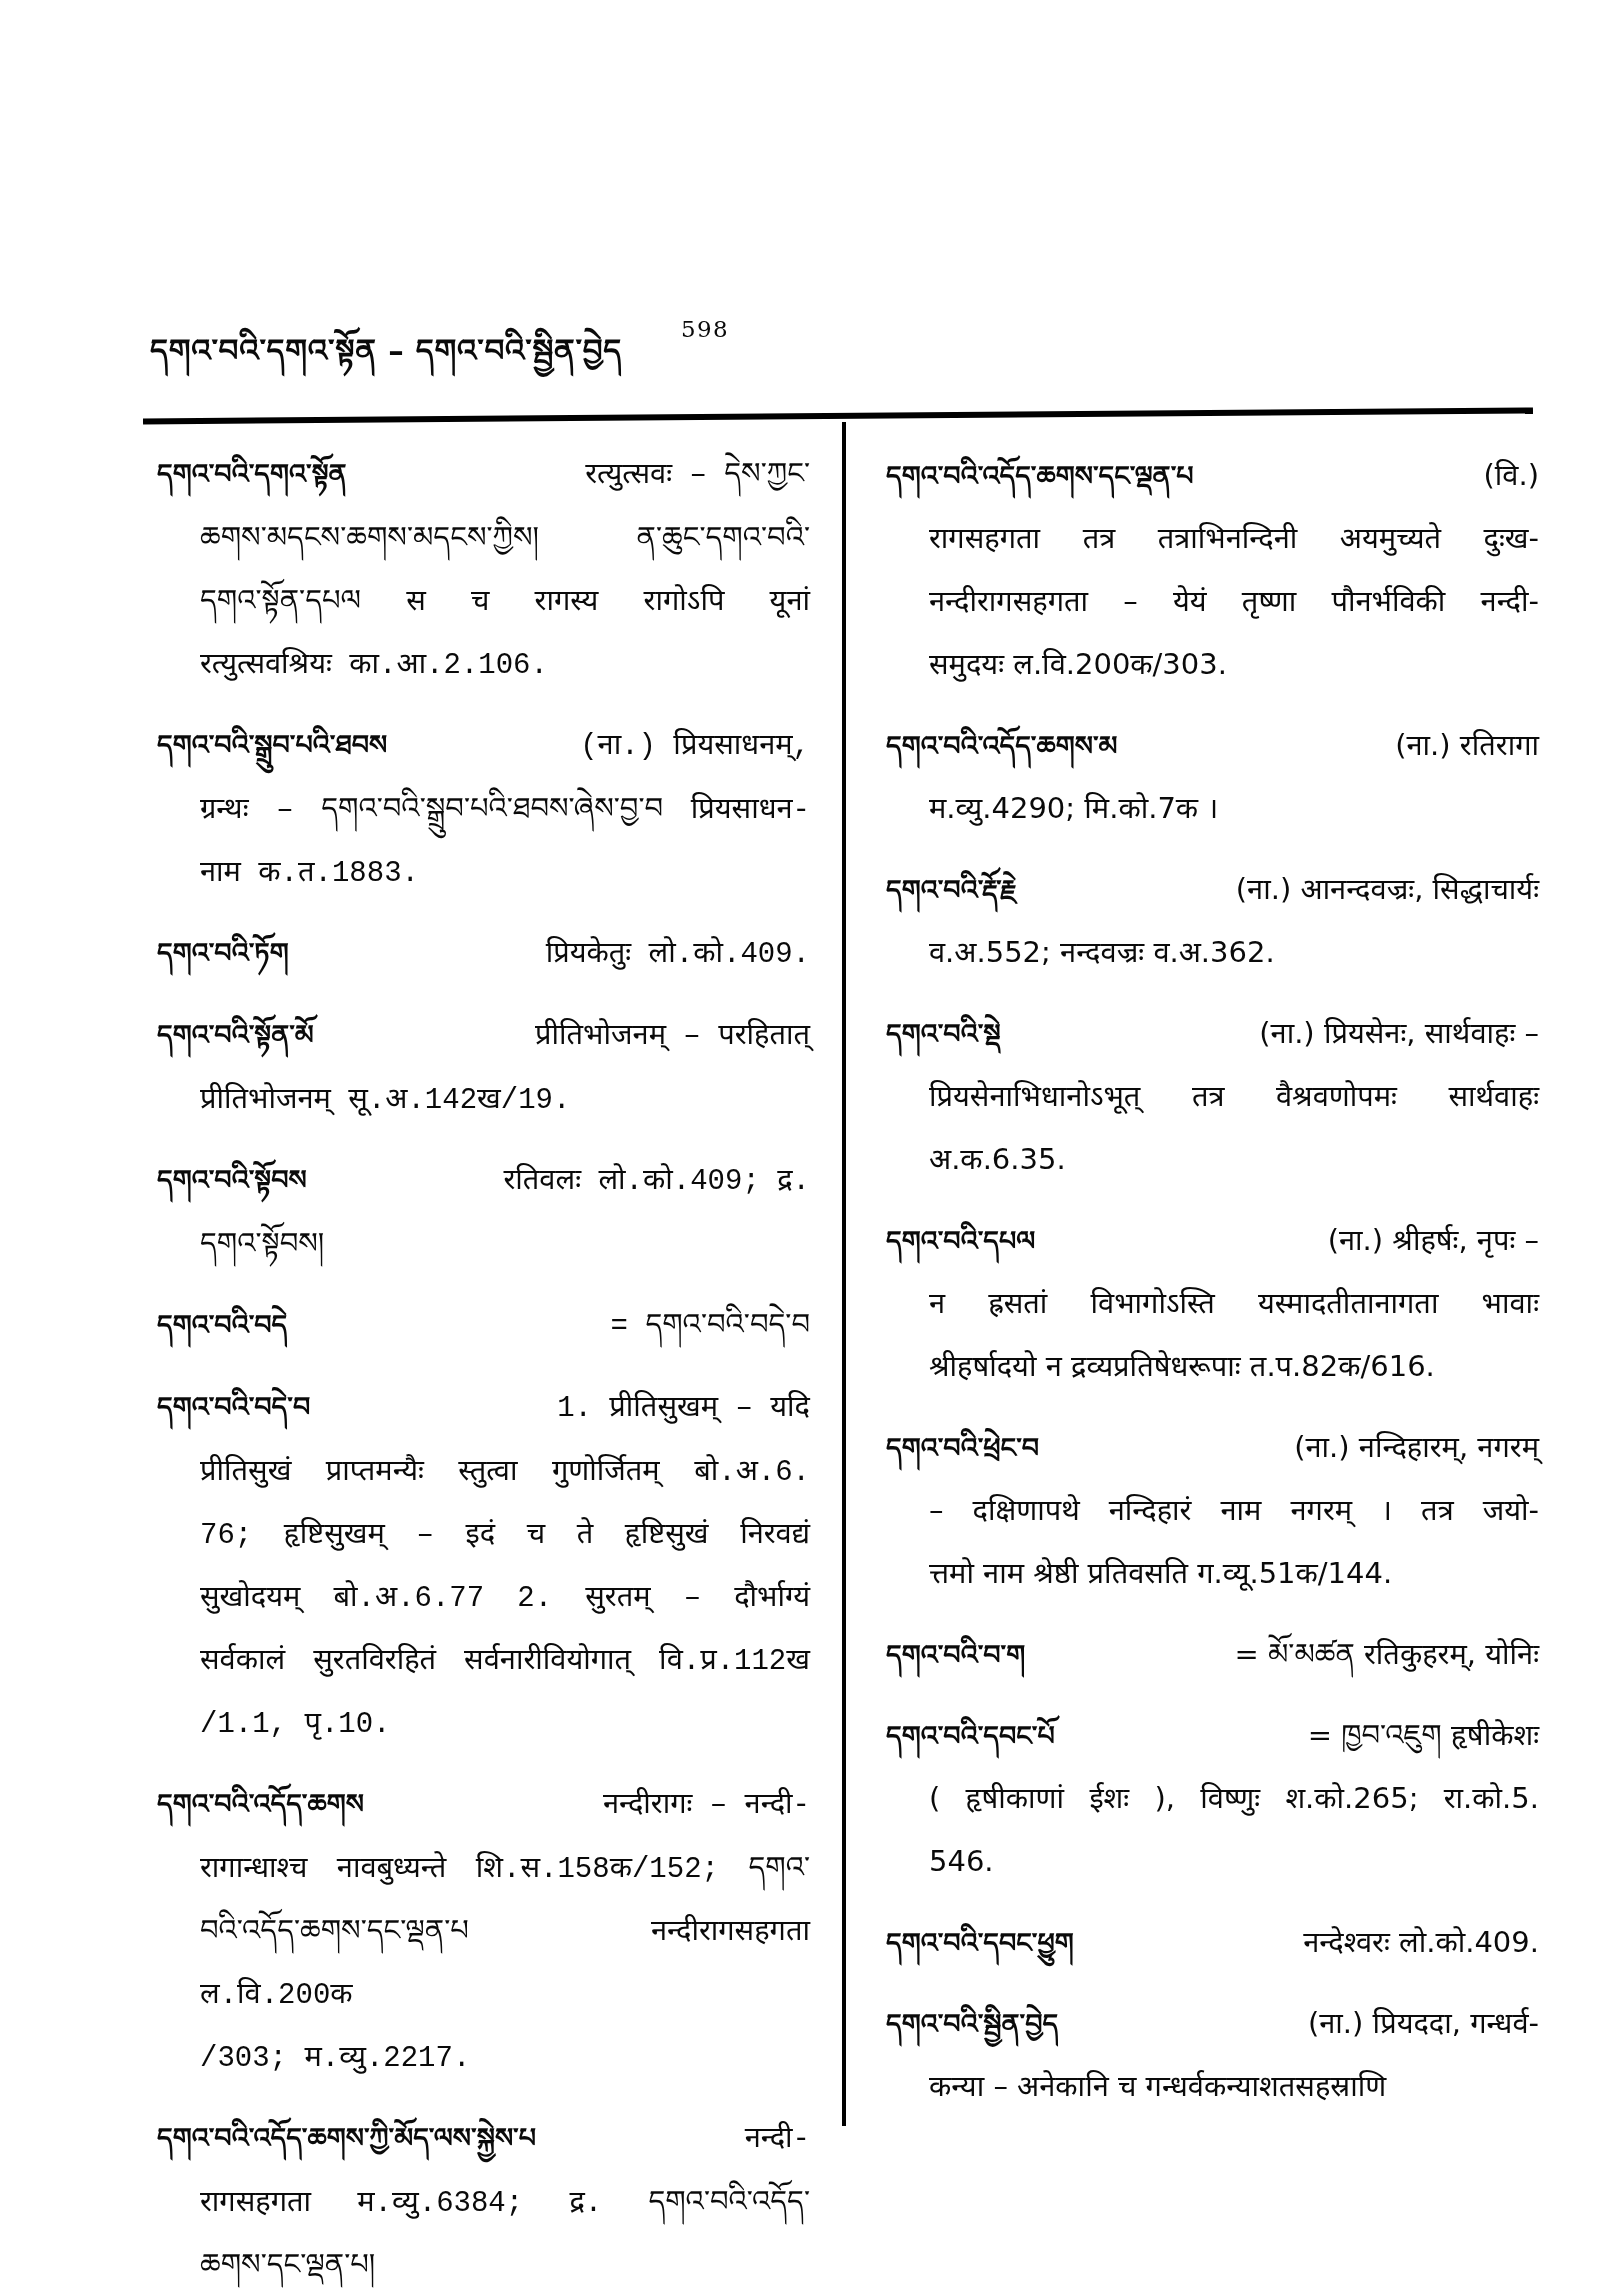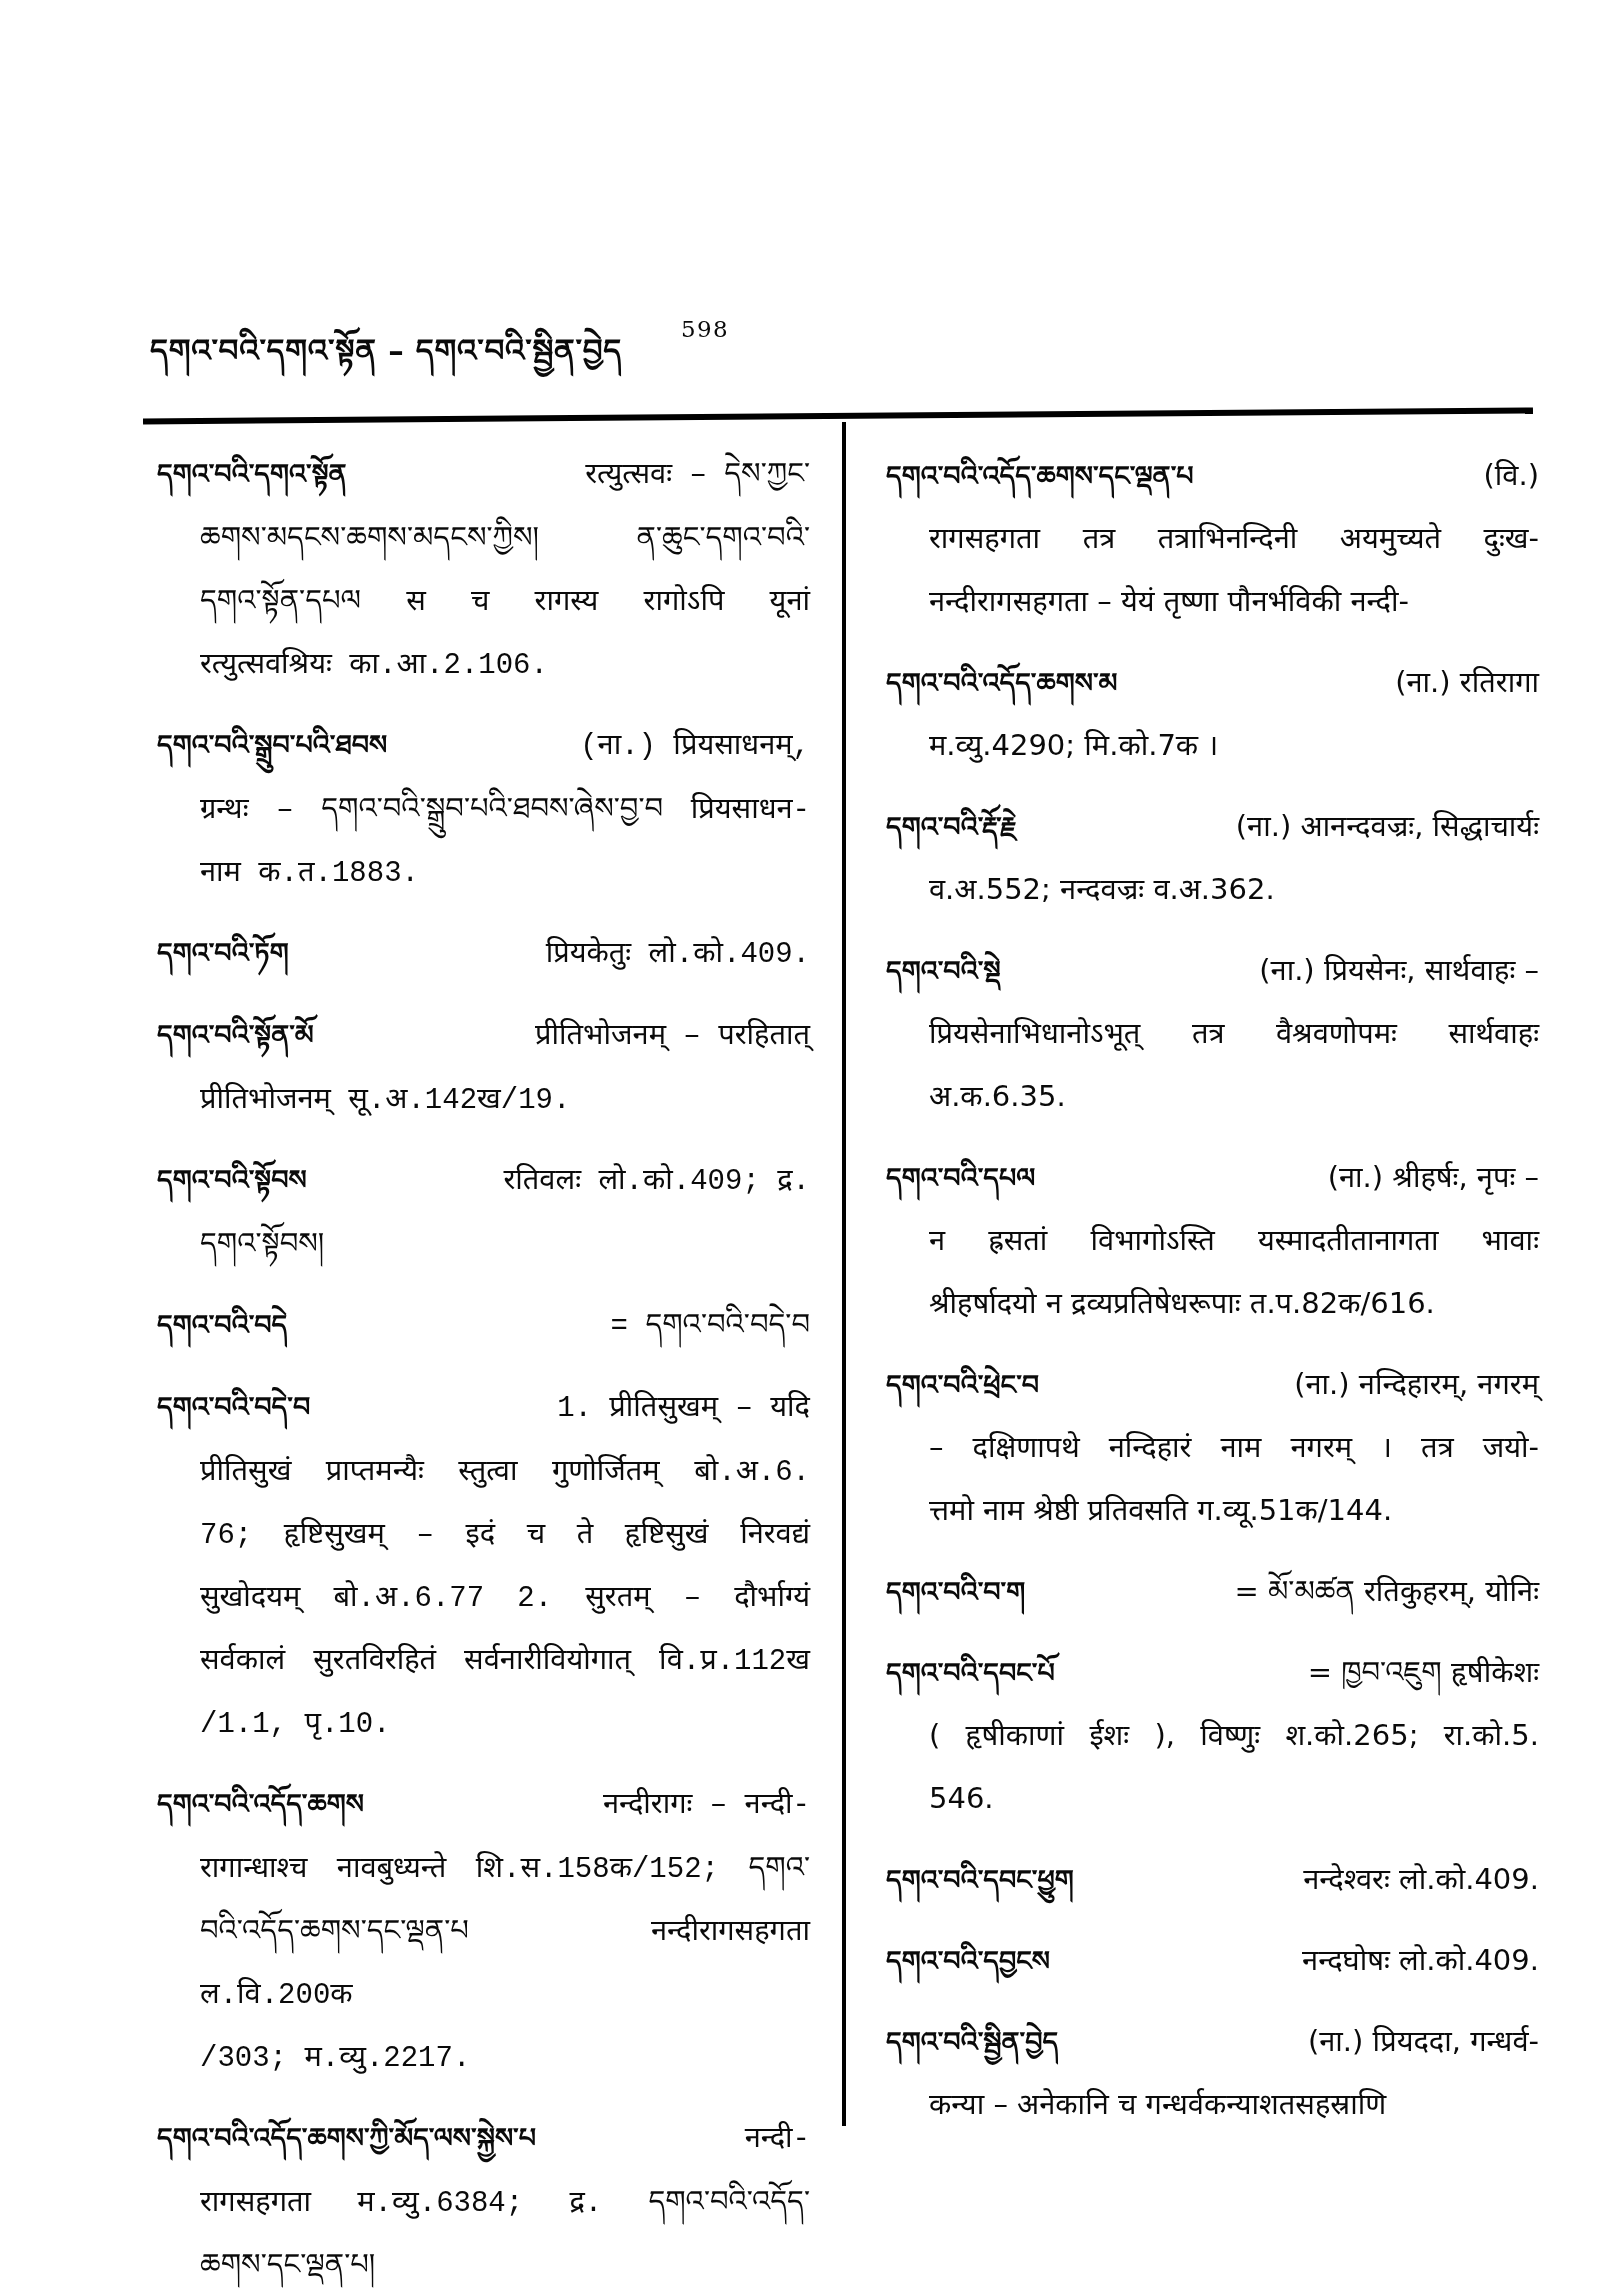--- a/index.html
+++ b/index.html
@@ -169,6 +169,7 @@
     <div class="entry-cont">
           <div class="cont-line">रागसहगता तत्र तत्राभिनन्दिनी अयमुच्यते दुःख-</div>
           <div class="cont-line">नन्दीरागसहगता – येयं तृष्णा पौनर्भविकी नन्दी-</div>
+          <div class="cont-line">समुदयः ल.वि.200क/303.</div>
         </div>
   </div>
 

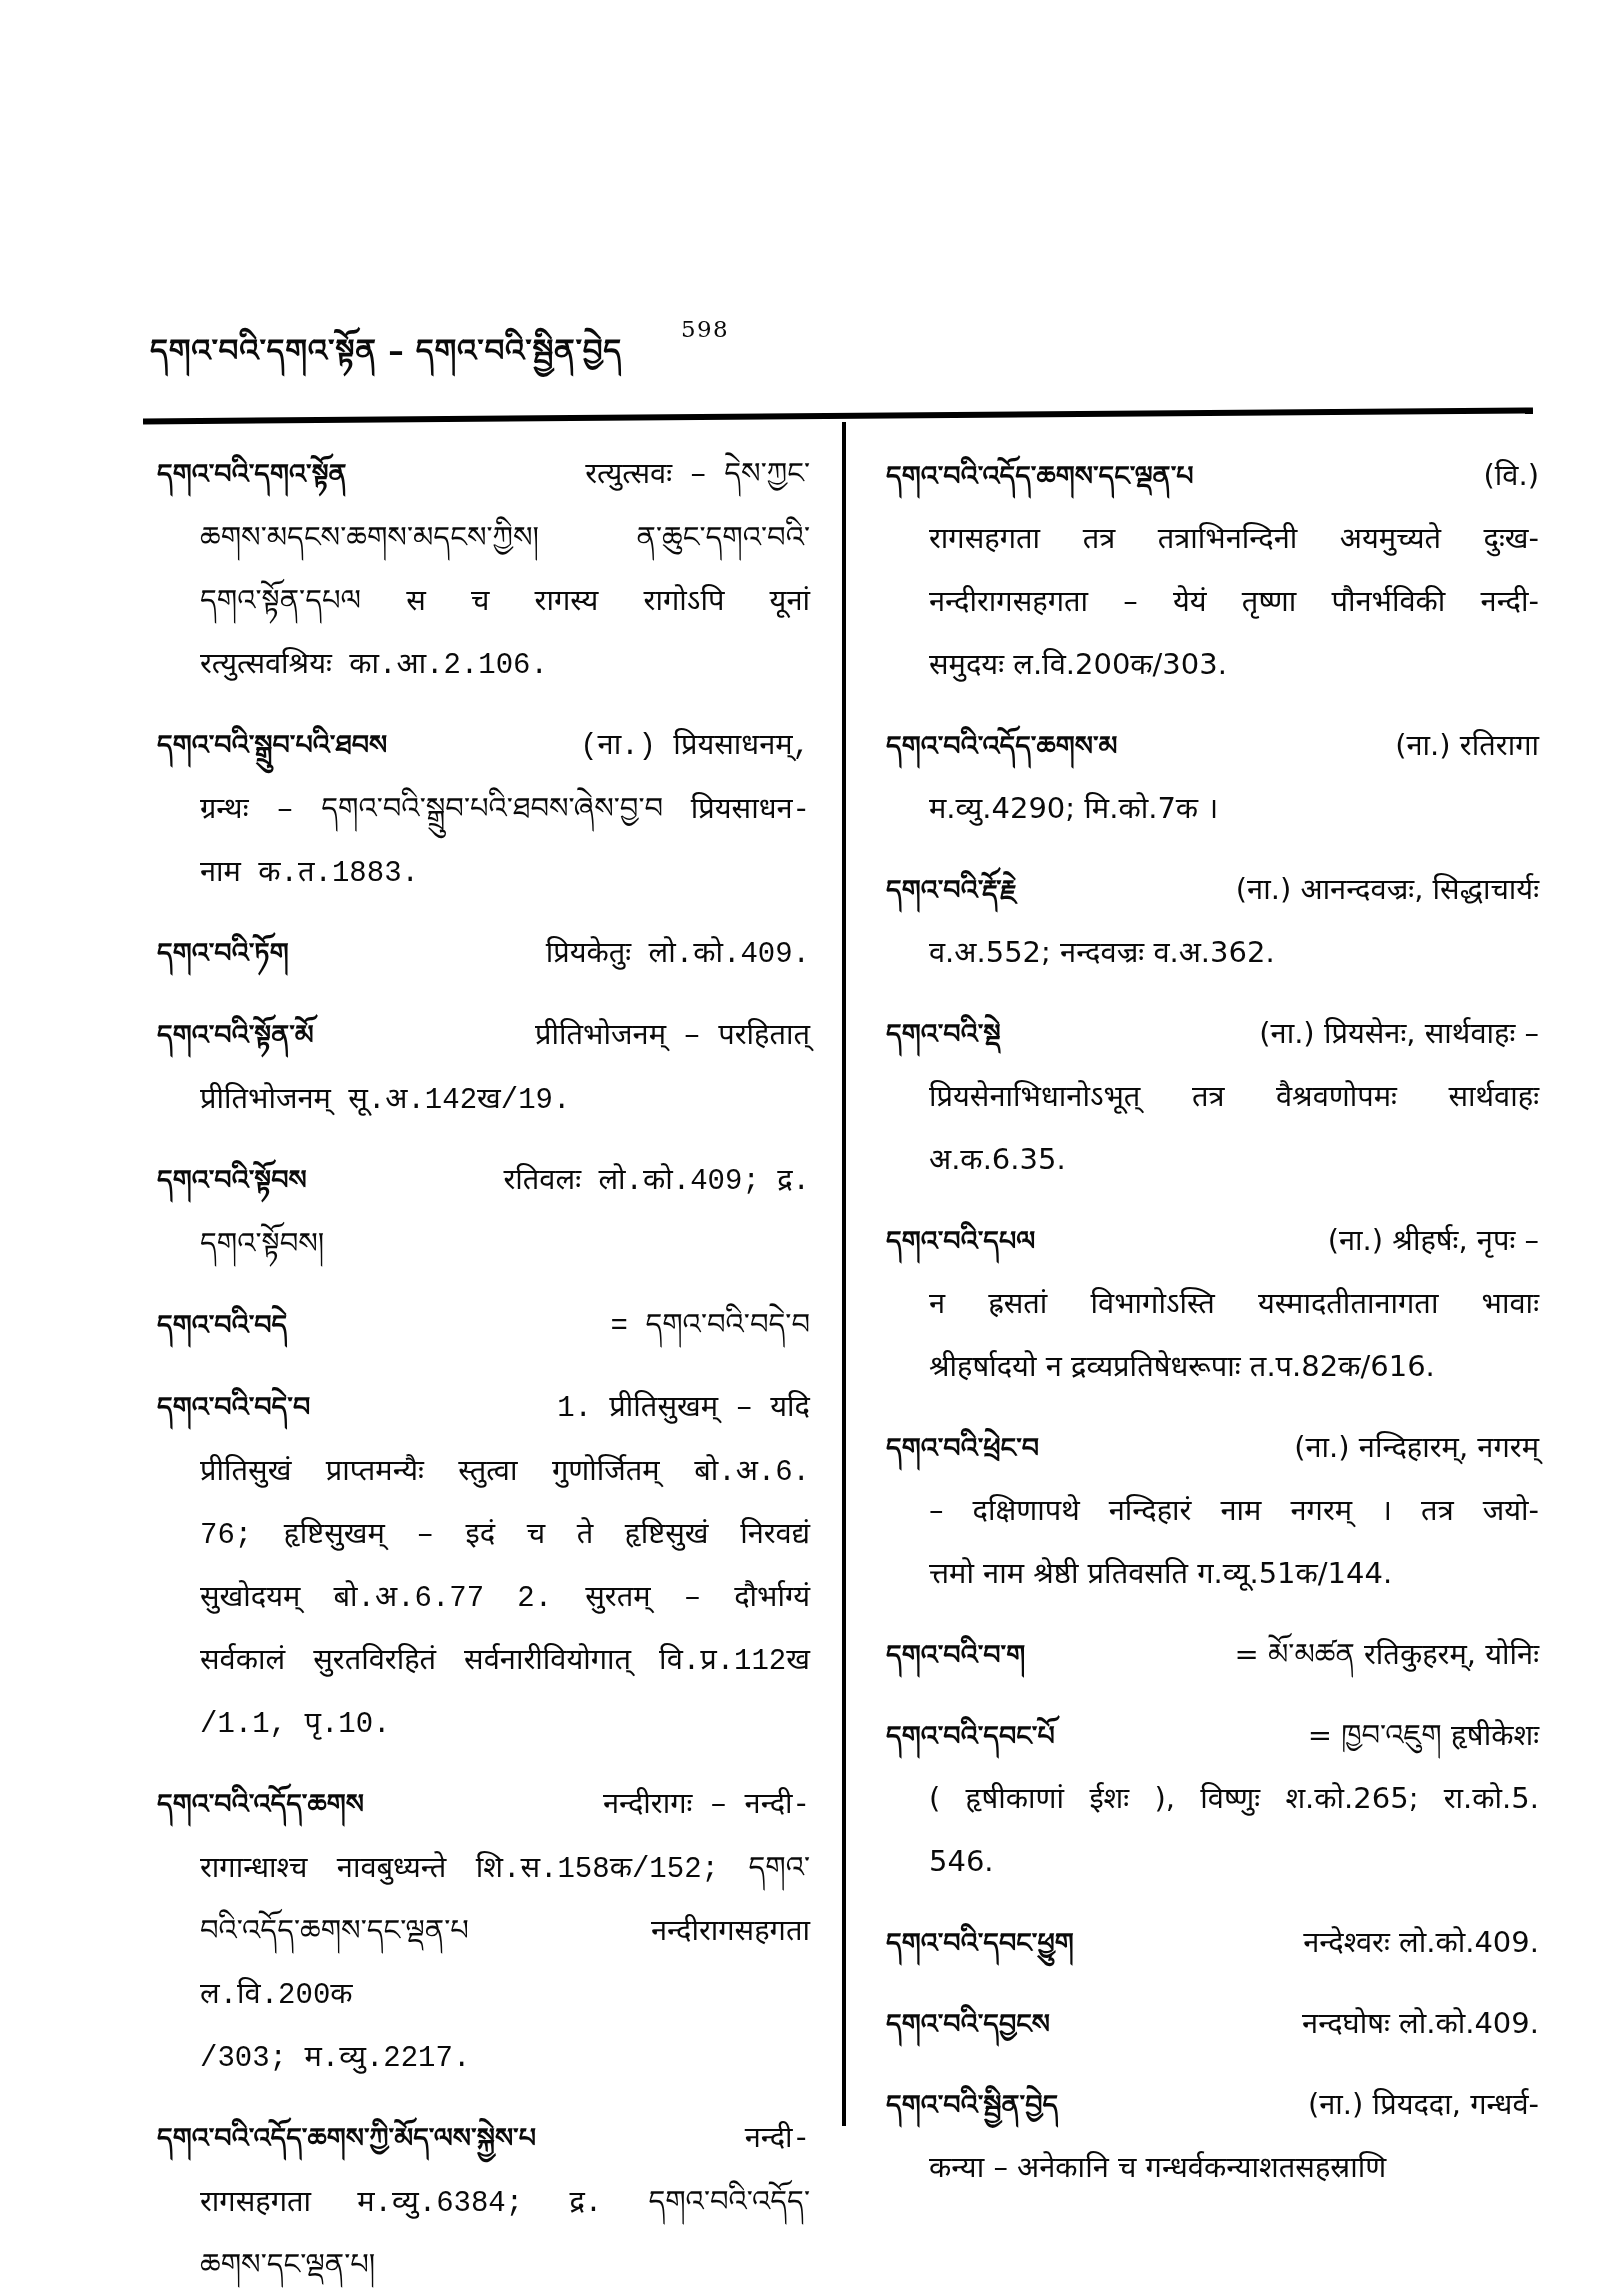--- a/index.html
+++ b/index.html
@@ -252,13 +252,6 @@
     <div class="entry-cont"></div>
   </div>
 
-  <div class="entry">
-    <div class="first-line">
-      <span class="headword">དགའ་བའི་དབྱངས</span>
-      <span class="gloss">नन्दघोषः  लो.को.409.</span>
-    </div>
-    <div class="entry-cont"></div>
-  </div>
 
   <div class="entry">
     <div class="first-line">

